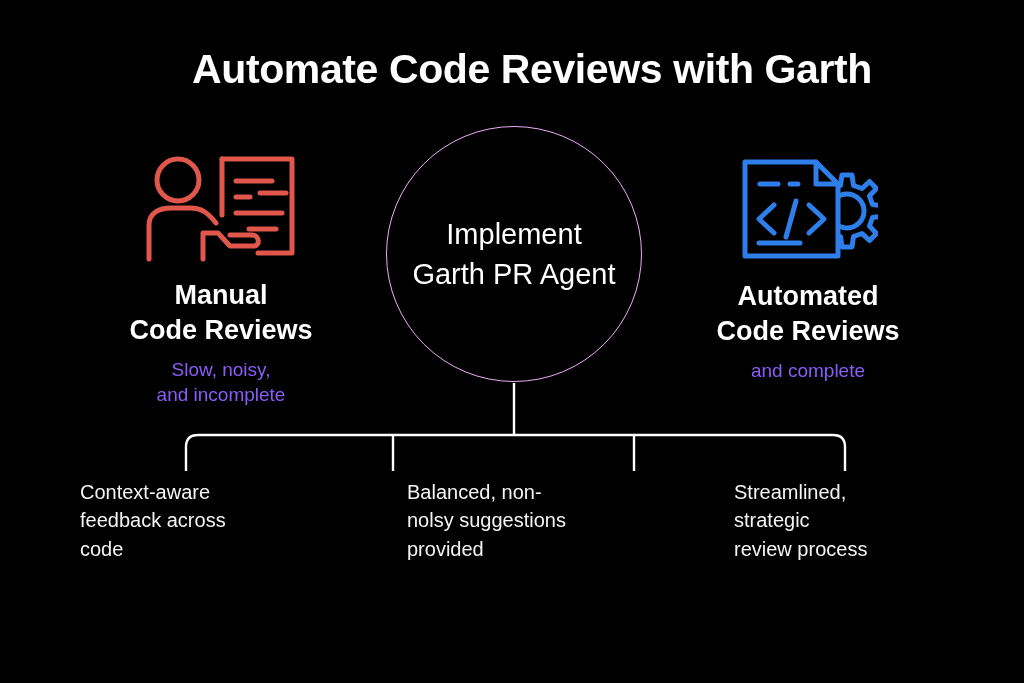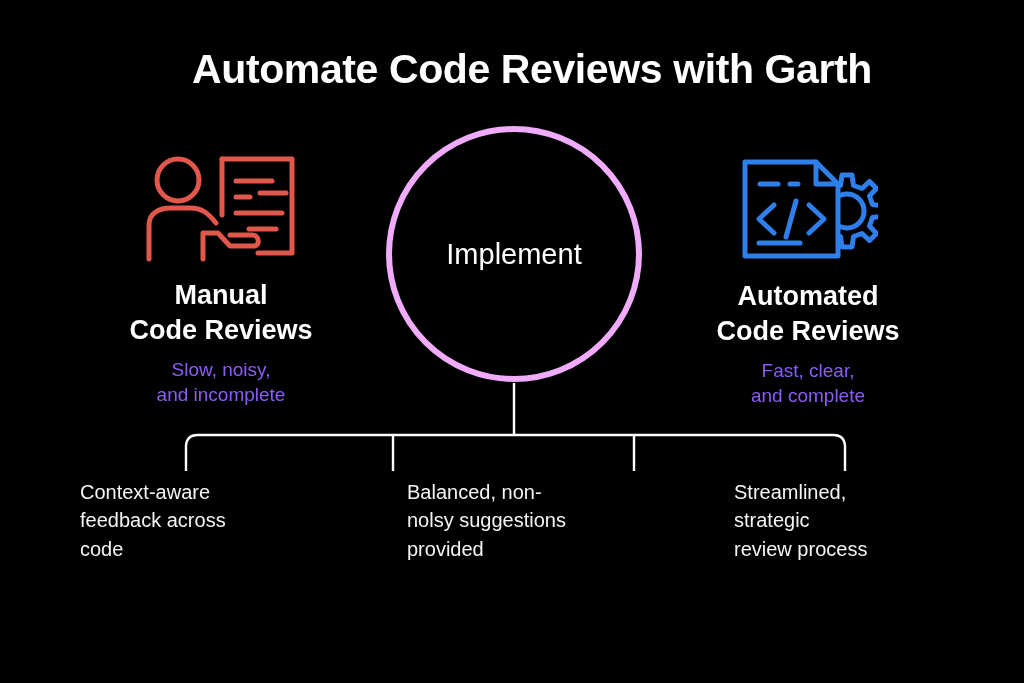--- a/index.html
+++ b/index.html
@@ -74,7 +74,7 @@
     top: 126px;
     width: 256px;
     height: 256px;
-    border: 6px solid #f0abfc;
+    border: 1px solid #f0abfc;
     border-radius: 50%;
     box-sizing: border-box;
     display: flex;

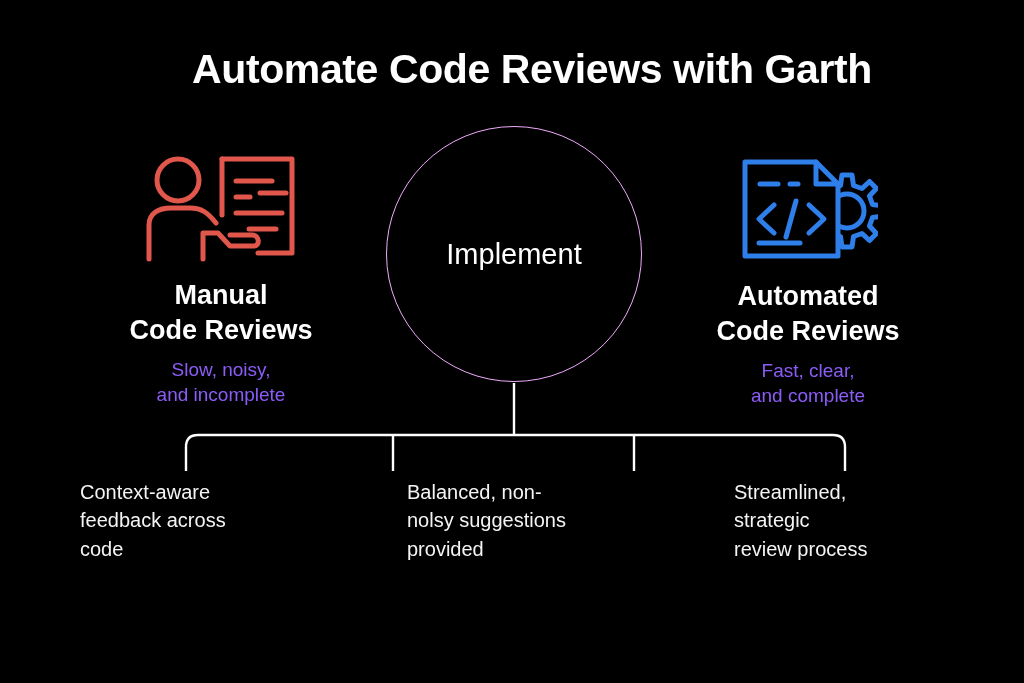--- a/index.html
+++ b/index.html
@@ -190,6 +190,7 @@
 
   <div class="circle">
     <div class="circle-line">Implement</div>
+    <div class="circle-line">Garth PR Agent</div>
   </div>
 
   <svg class="connector" viewBox="0 0 1024 683" fill="none" stroke="#ffffff" stroke-width="2.4" stroke-linecap="butt" stroke-linejoin="round">

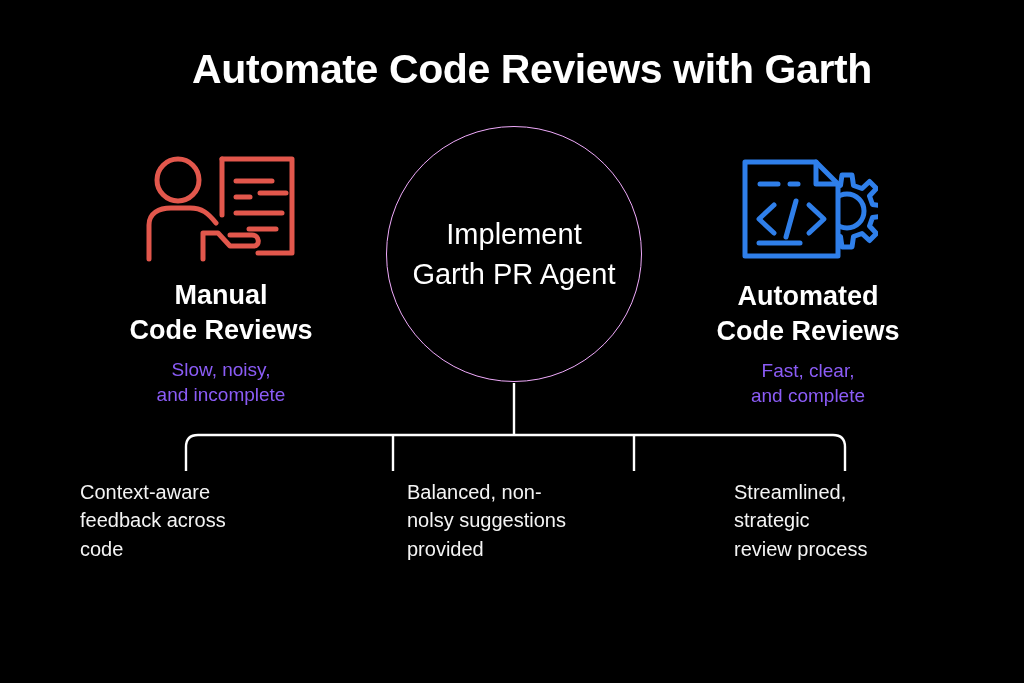--- a/index.html
+++ b/index.html
@@ -183,7 +183,6 @@
       <div>Code Reviews</div>
     </div>
     <div class="col-sub">
-      <div>Fast, clear,</div>
       <div>and complete</div>
     </div>
   </div>

